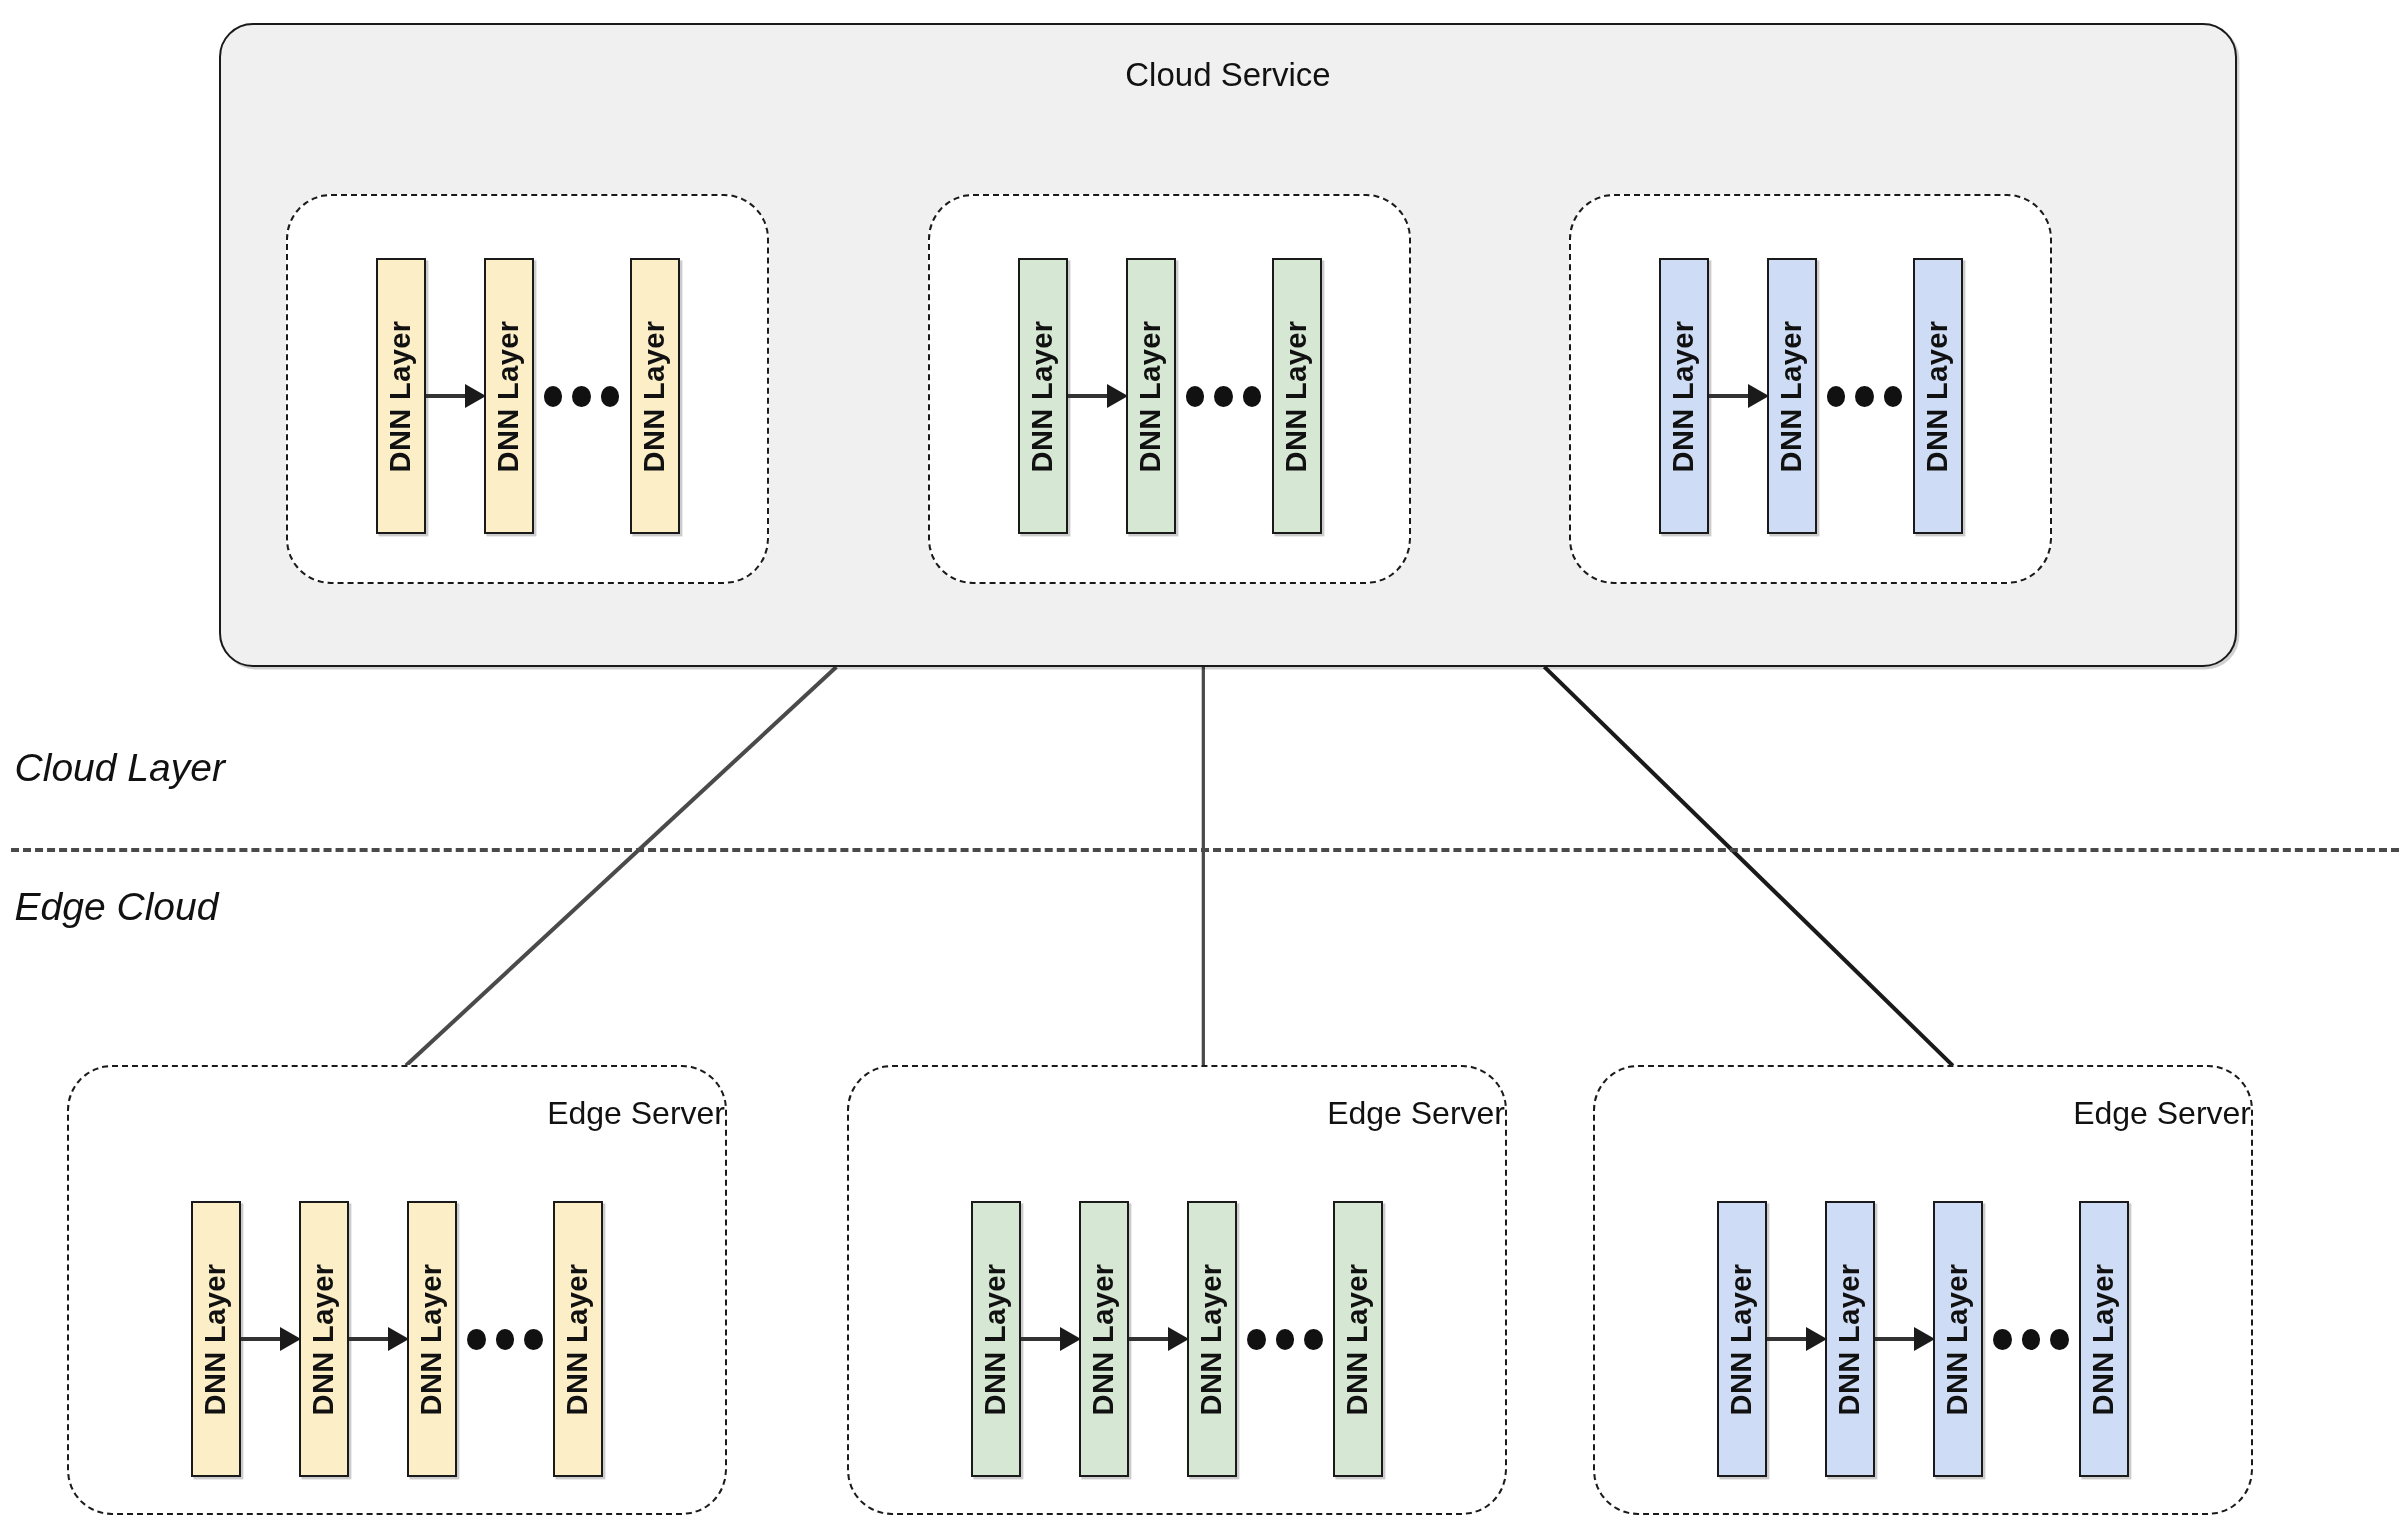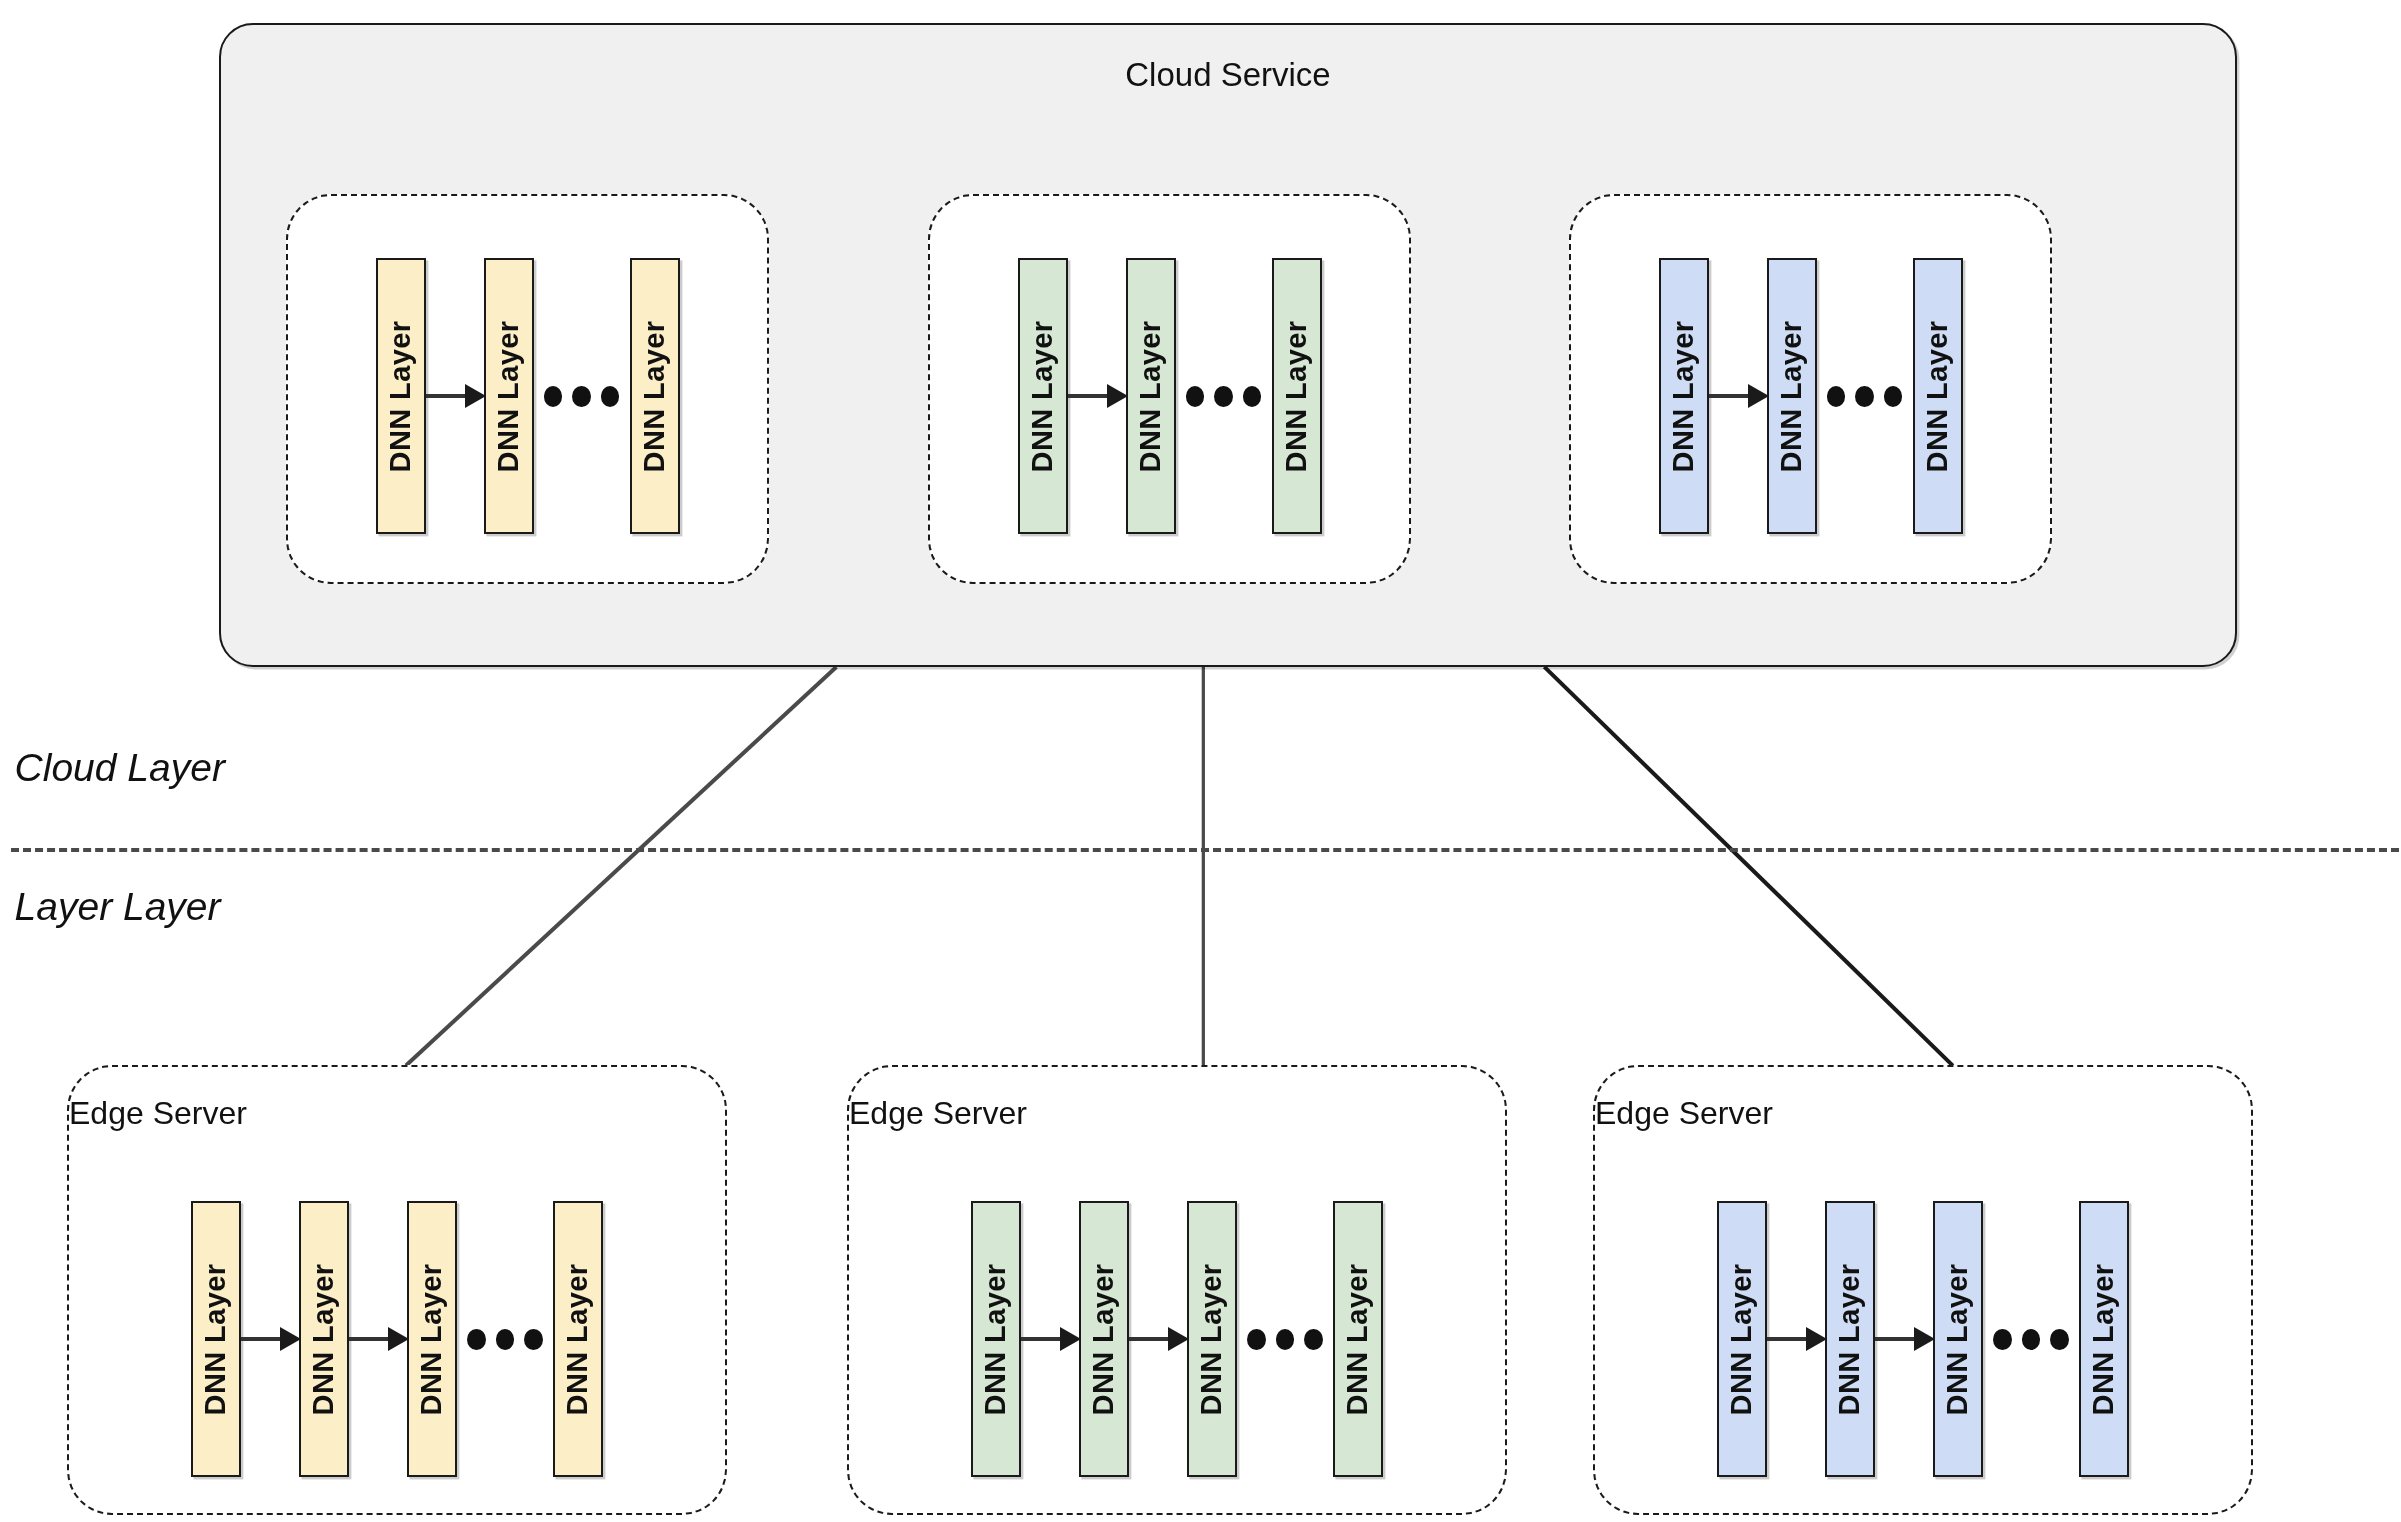--- a/index.html
+++ b/index.html
@@ -281,7 +281,7 @@
 
   <div class="layer-caption" id="cloud-layer-caption">Cloud Layer</div>
   <div class="divider"></div>
-  <div class="layer-caption" id="edge-layer-caption">Layer Layer</div>
+  <div class="layer-caption" id="edge-layer-caption">Edge Cloud</div>
 
   <div class="edge-server e1">
     <div class="edge-title">Edge Server</div>

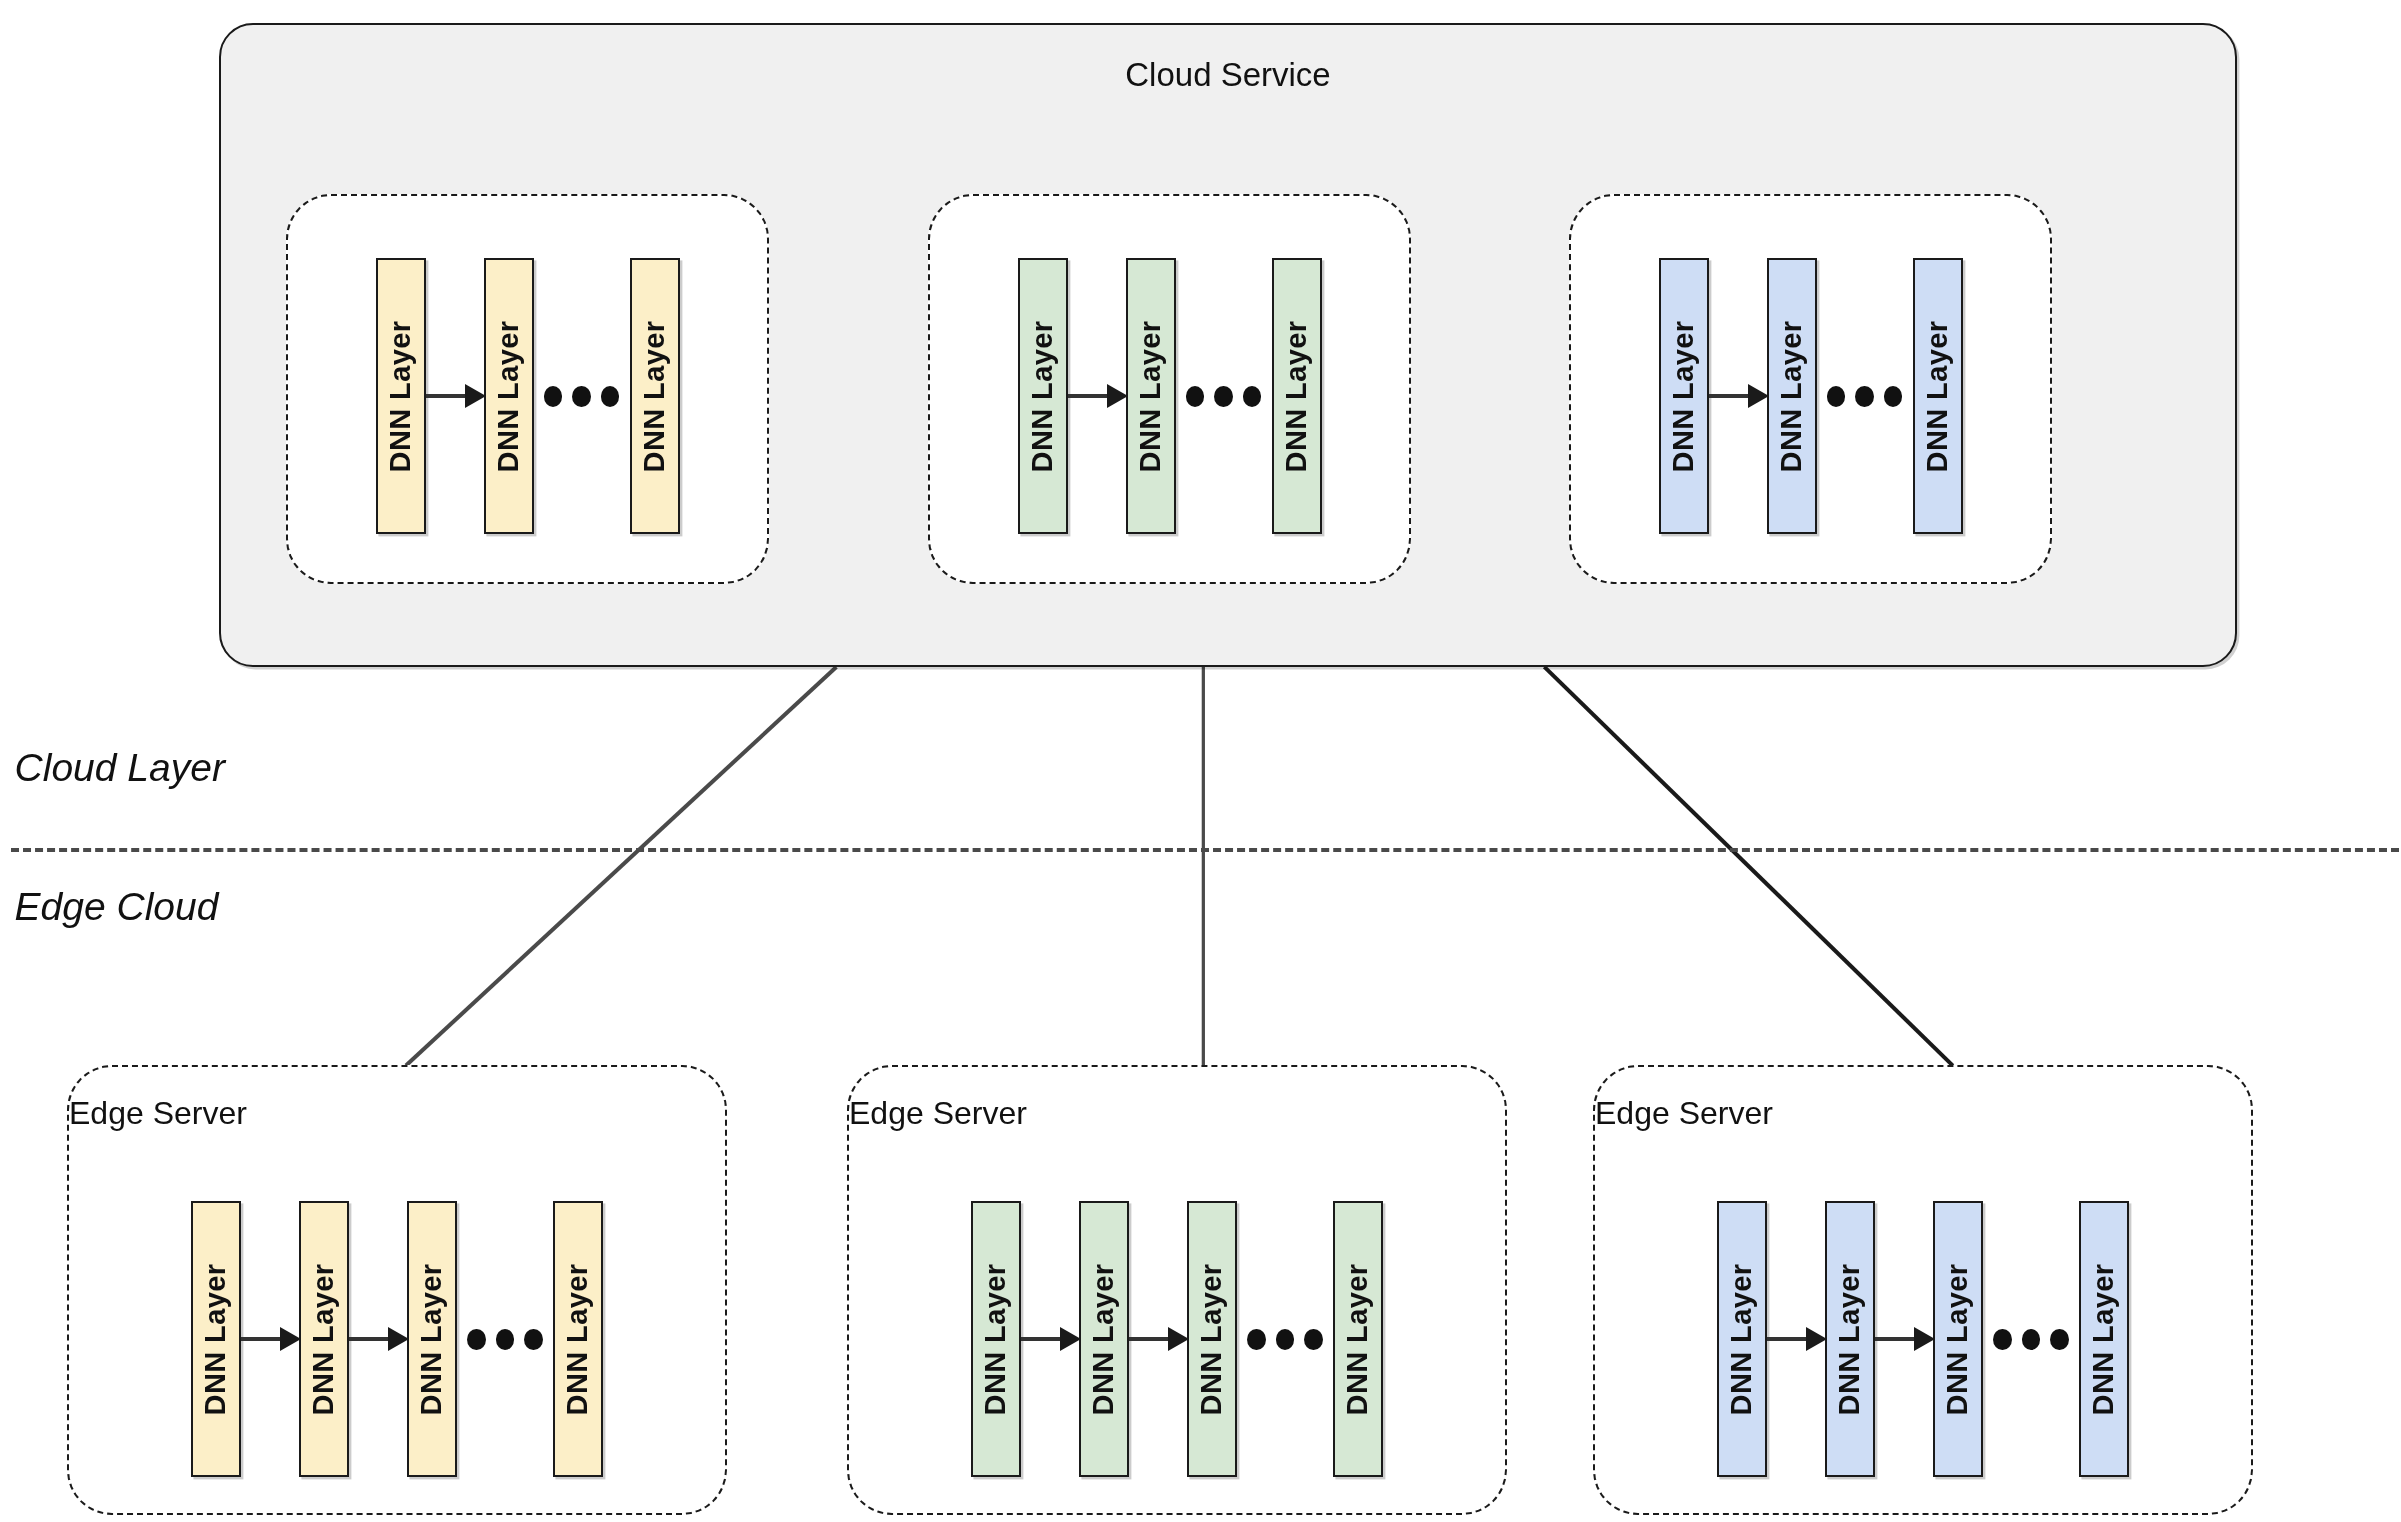--- a/index.html
+++ b/index.html
@@ -72,7 +72,7 @@
     position: absolute;
     left: 0; right: 0;
     top: 28px;
-    text-align: left;
+    text-align: right;
     font-size: 32px;
     color: #111111;
     white-space: nowrap;

